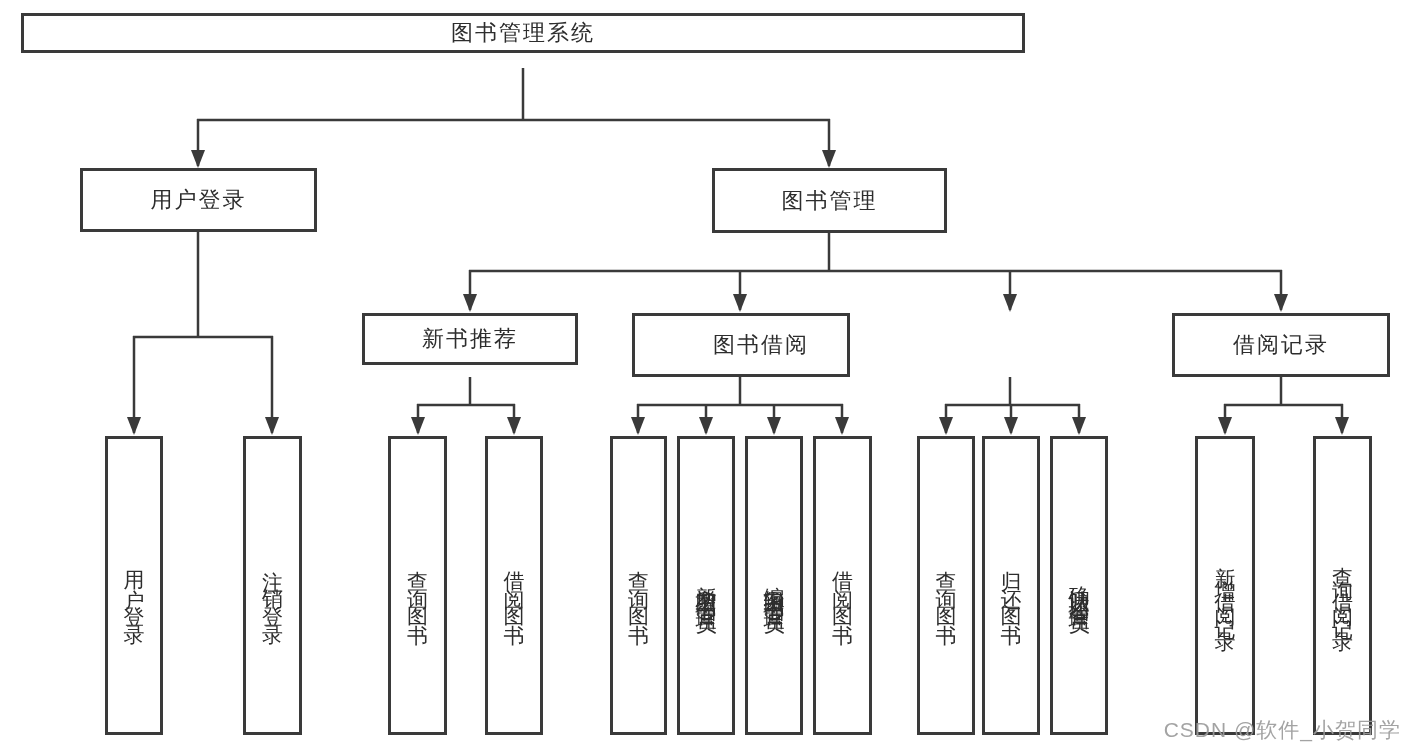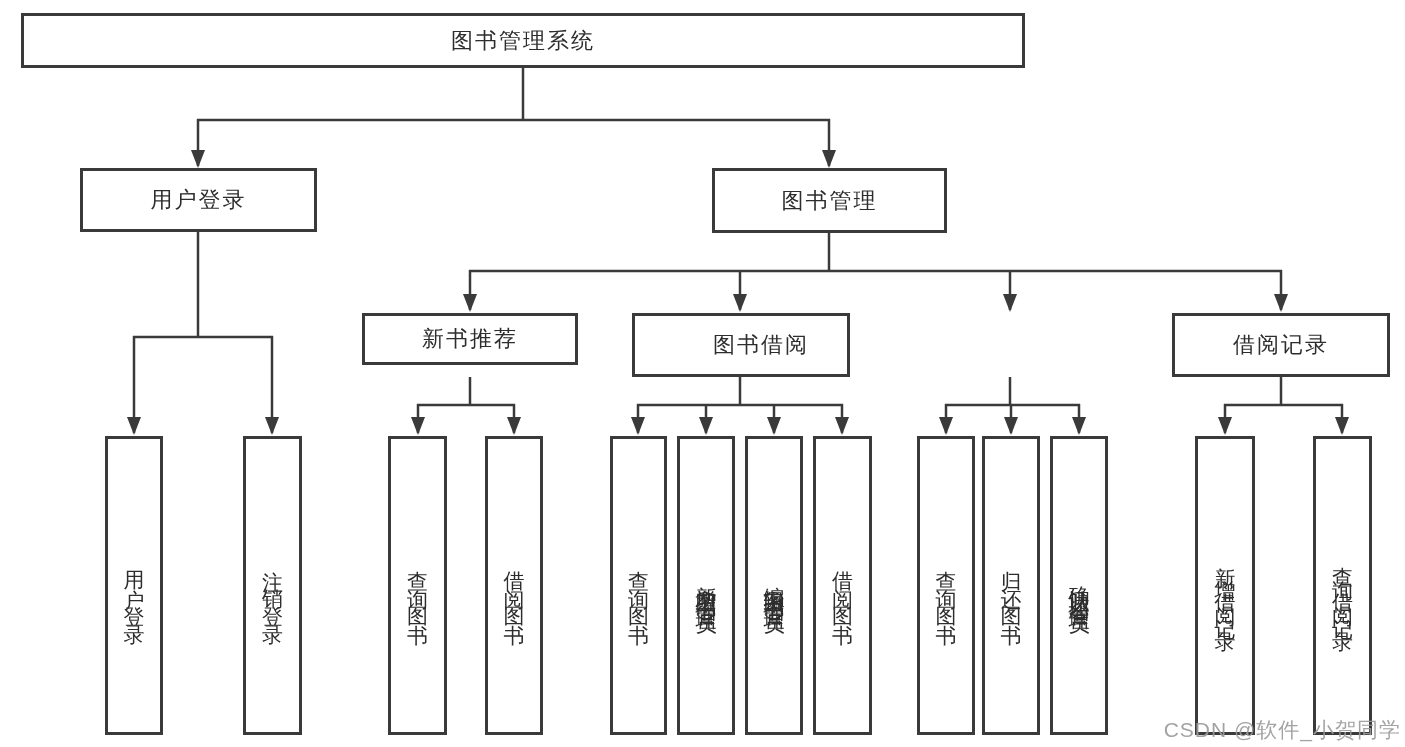--- a/index.html
+++ b/index.html
@@ -117,7 +117,7 @@
     </g>
   </svg>
 
-  <div class="hnode" style="left:21px; top:13px; width:1004px; height:55px;">
+  <div class="hnode" style="left:21px; top:13px; width:1004px; height:40px;">
     <span>图书管理系统</span>
   </div>
 

